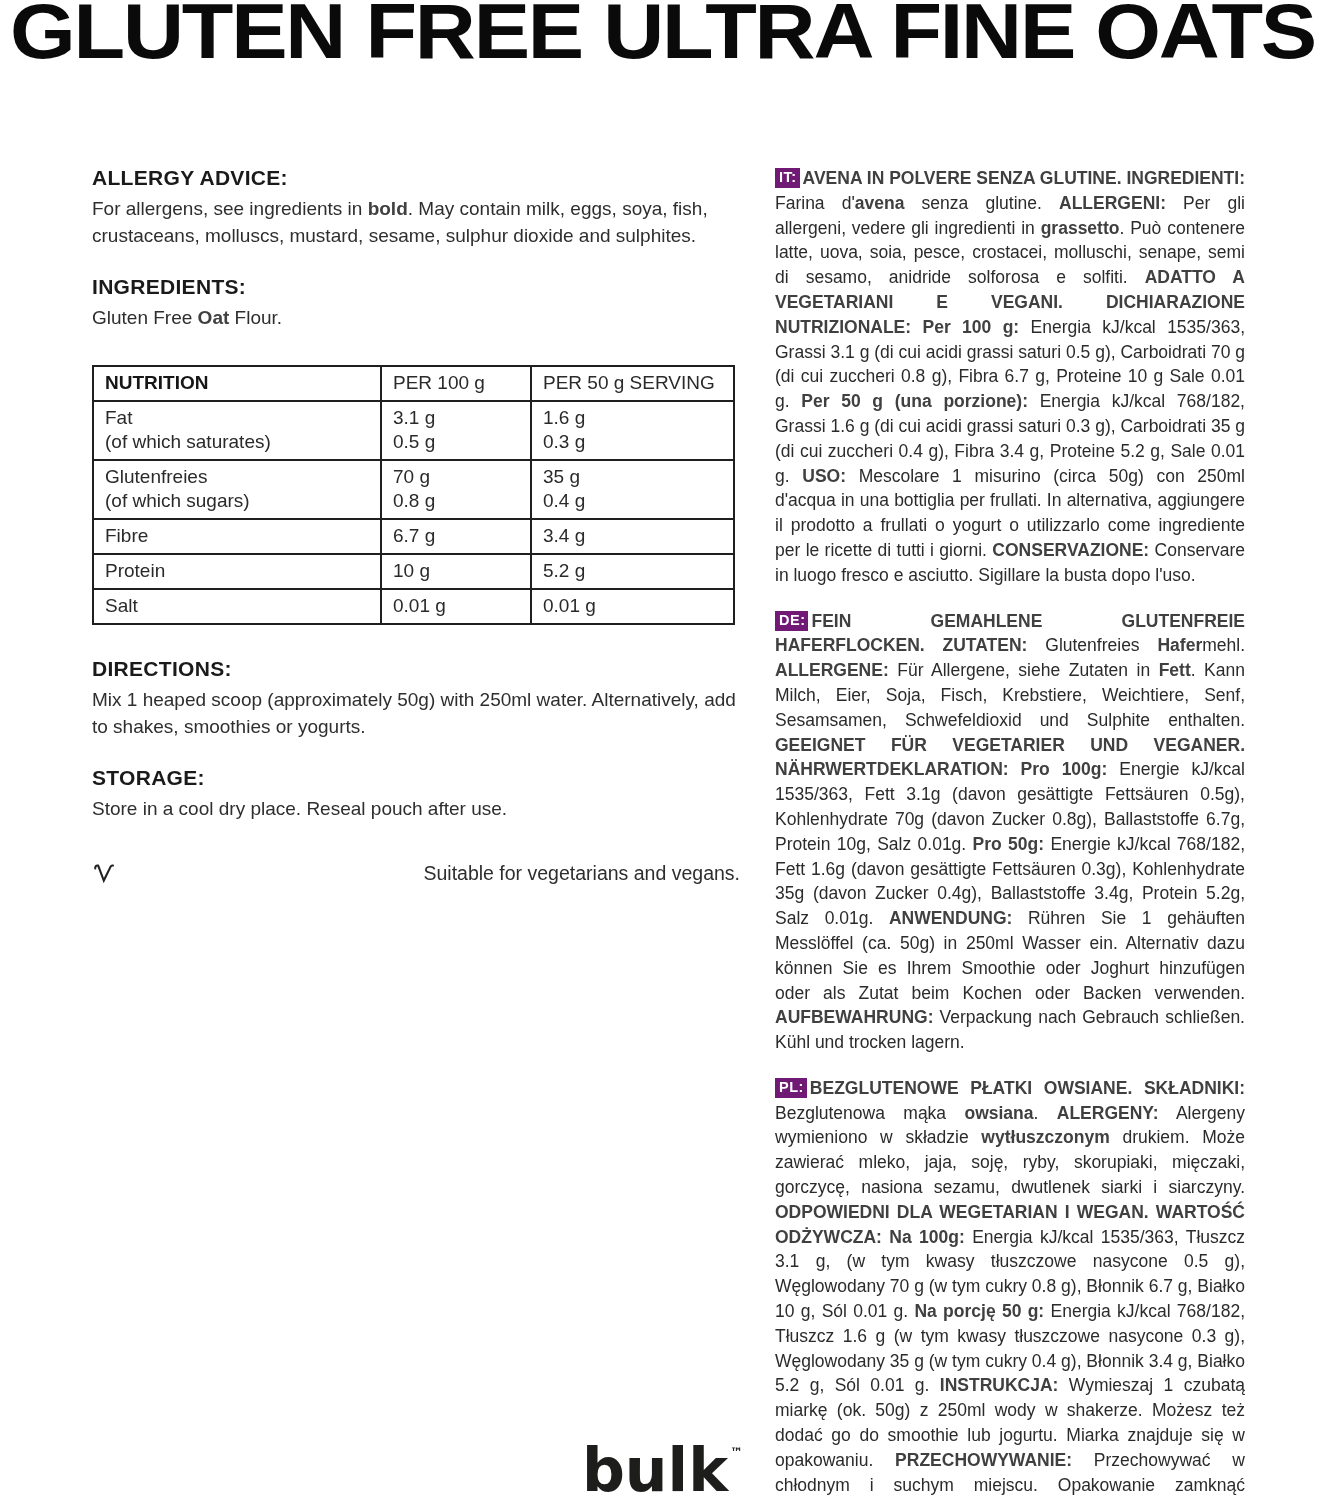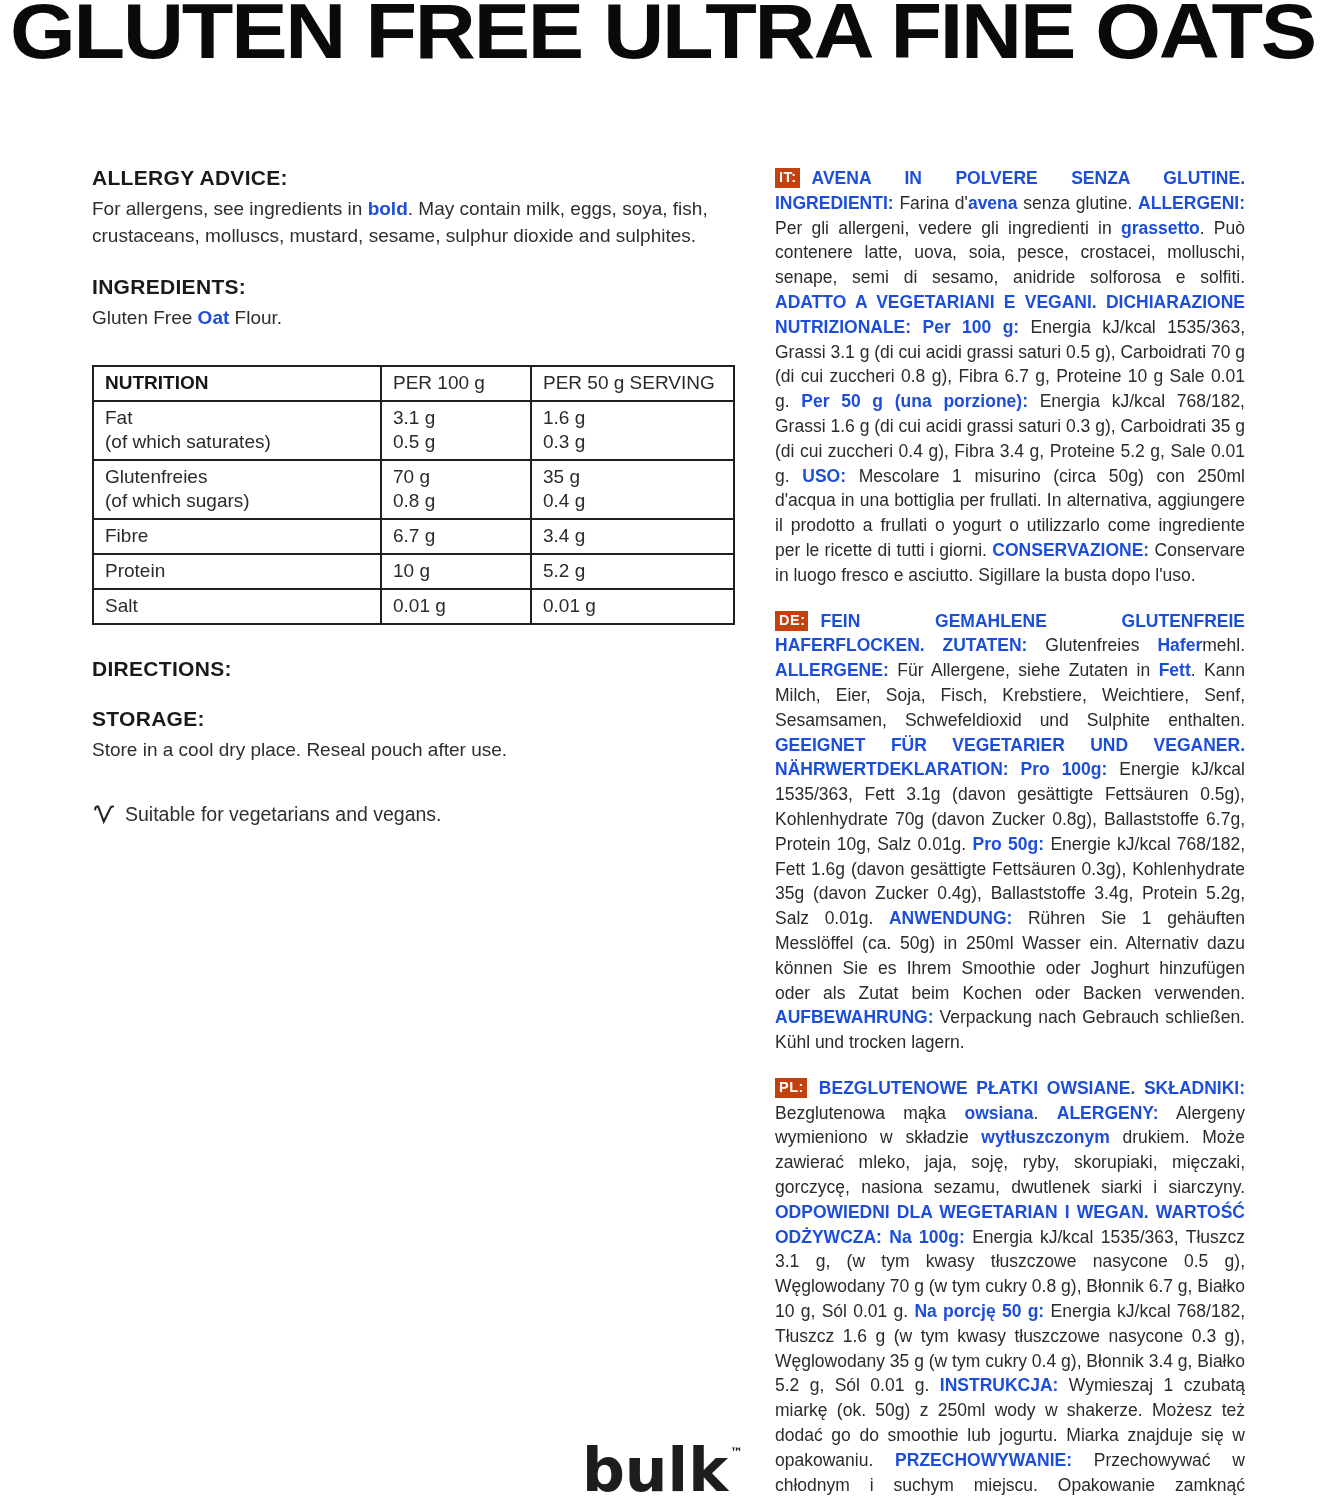--- a/index.html
+++ b/index.html
@@ -95,13 +95,13 @@
   }
   .lang-tag {
     display: inline-block;
-    background: #c2410c;
+    background: #701a75;
     color: #ffffff;
     font-weight: bold;
     font-size: 14.5px;
     line-height: 17px;
     padding: 1px 3px 2px 4px;
-    margin-right: 12px;
+    margin-right: 3px;
     vertical-align: 2px;
     letter-spacing: 0.5px;
   }

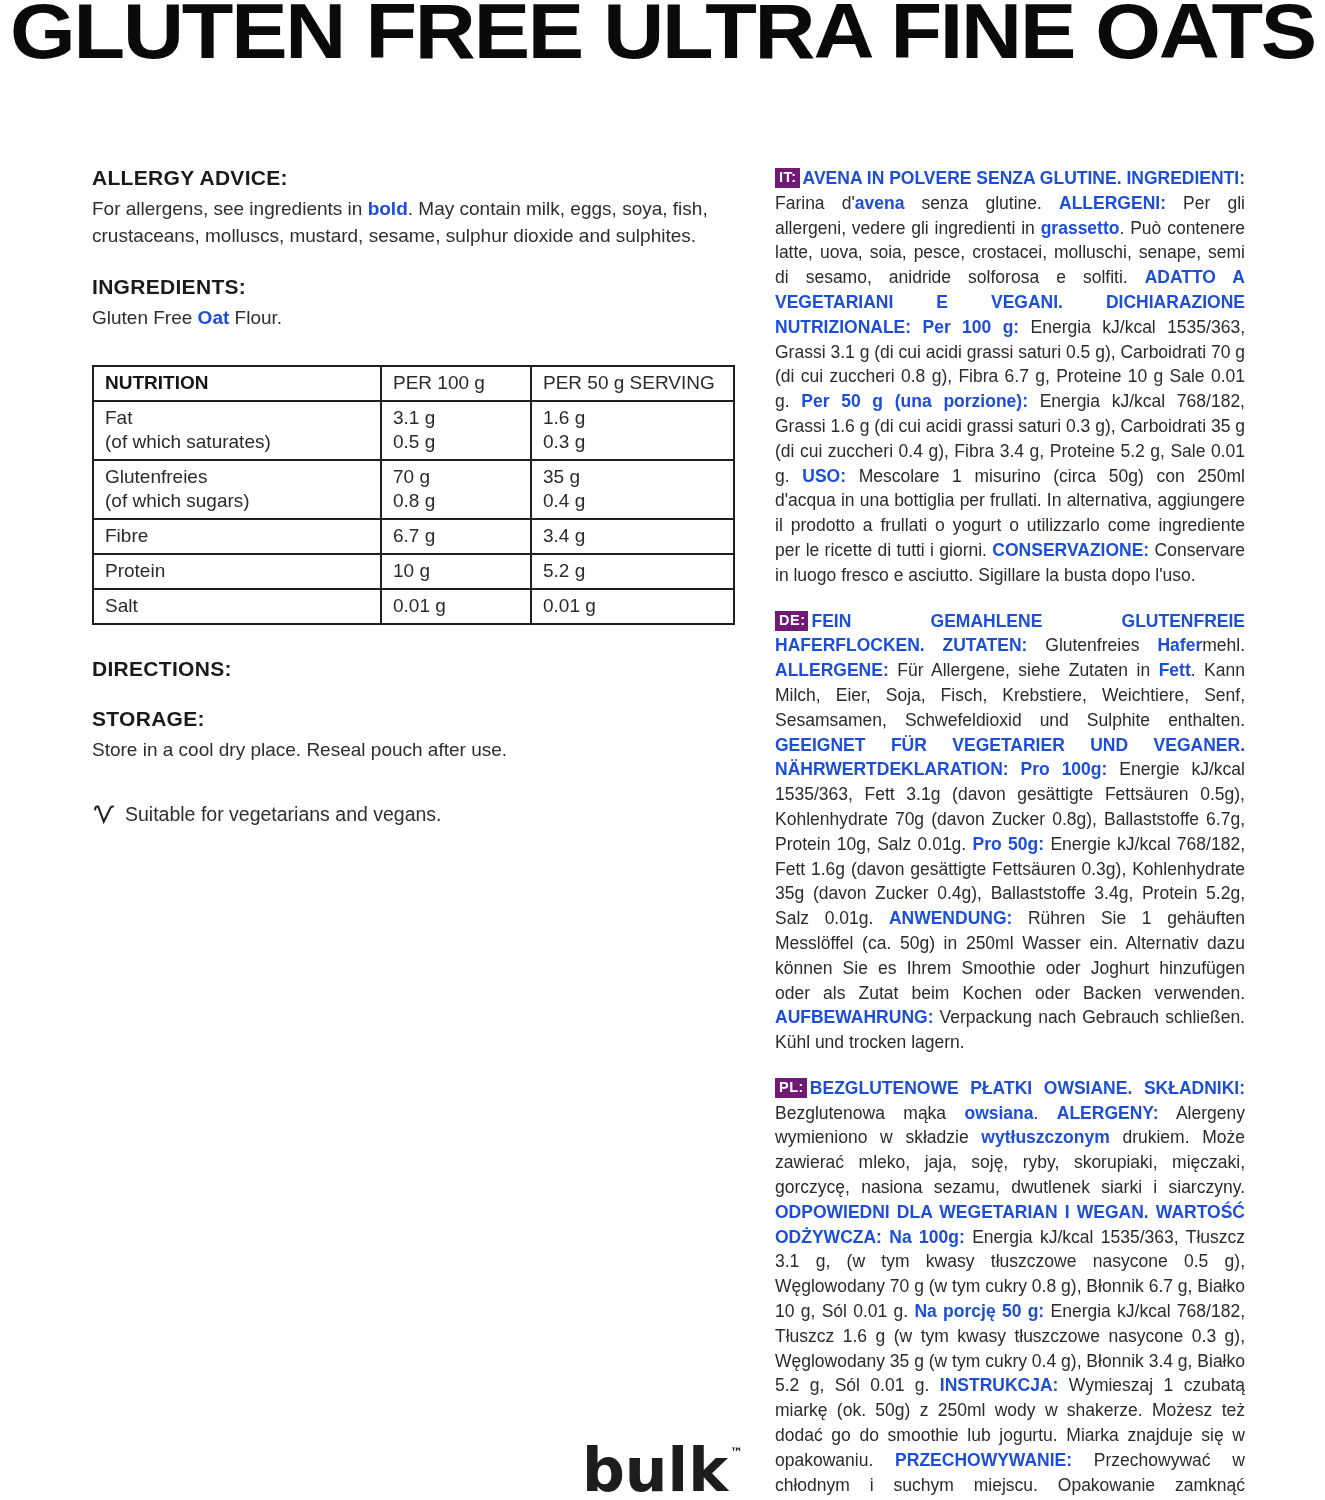--- a/index.html
+++ b/index.html
@@ -53,7 +53,7 @@
     line-height: 27px;
     color: #2e2e2e;
   }
-  .b { font-weight: bold; color: #1d4ed8; margin-top: 44px; }
+  .b { font-weight: bold; color: #404040; margin-top: 44px; }
 
   table.nutrition {
     border-collapse: collapse;

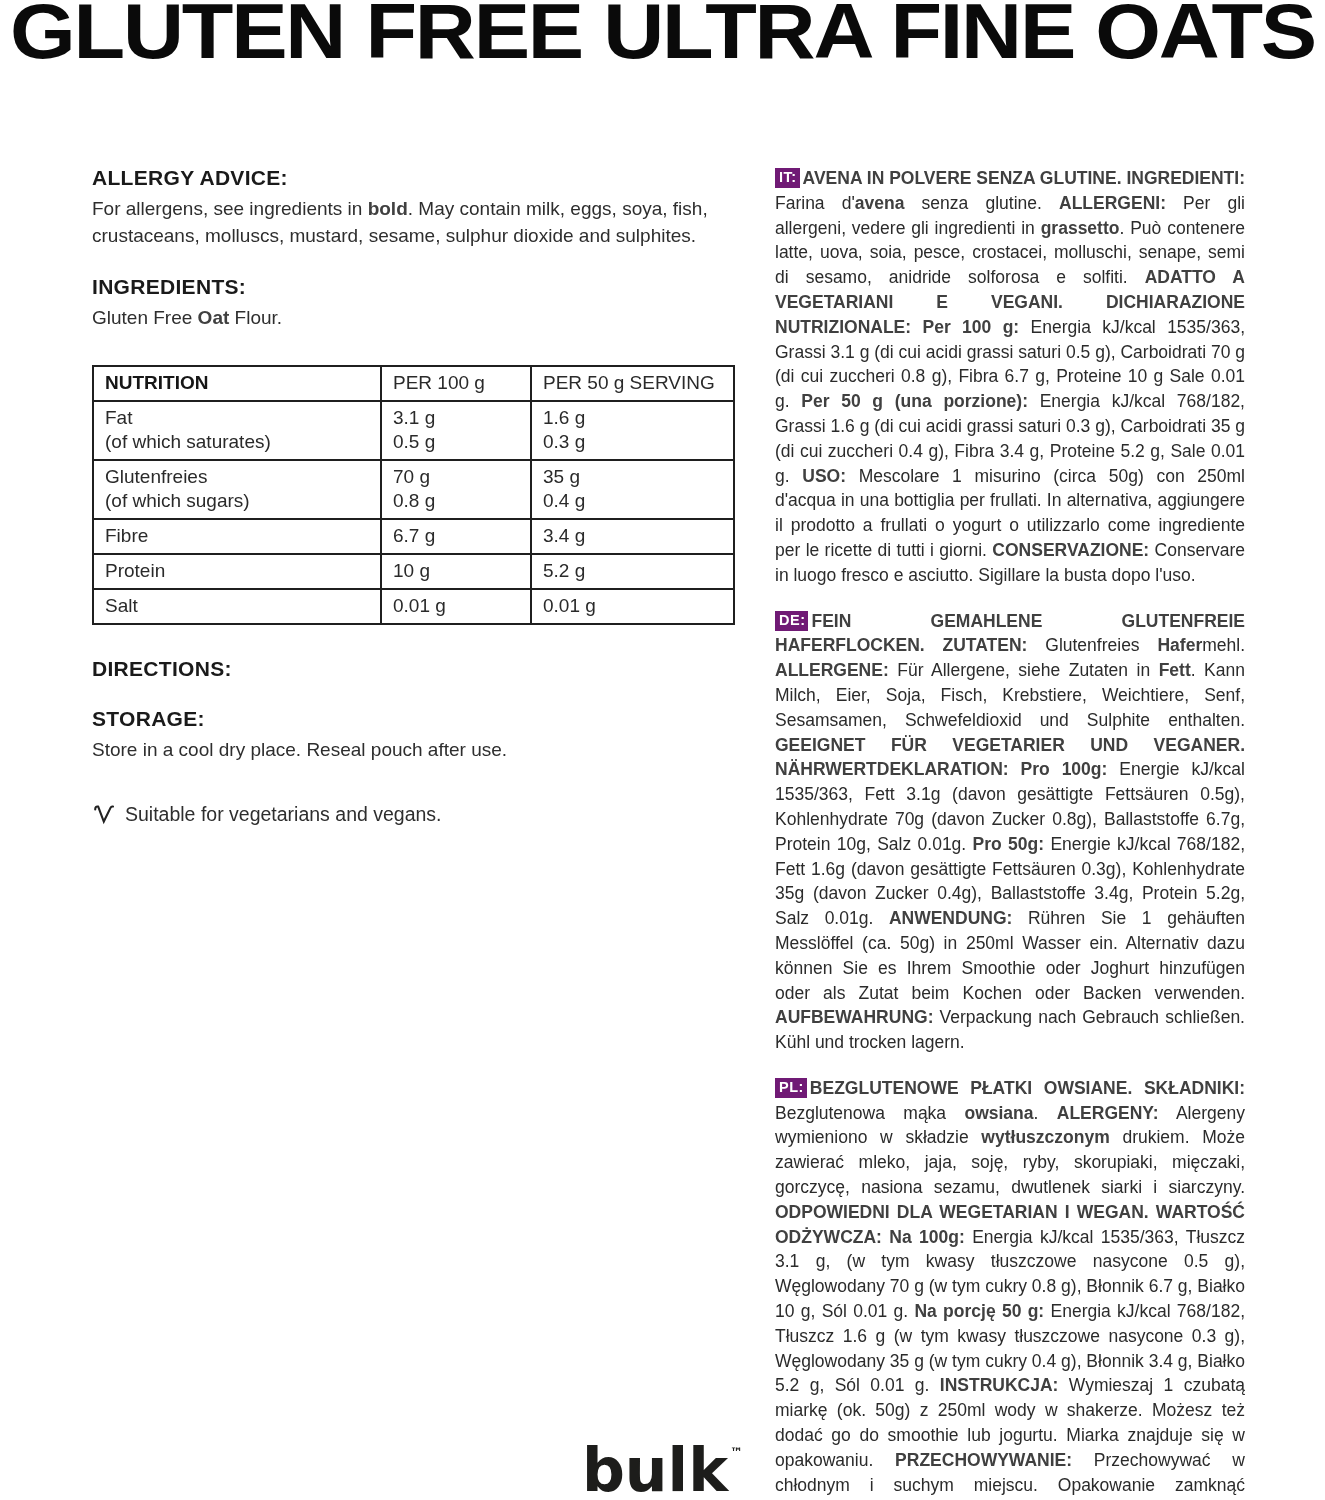--- a/index.html
+++ b/index.html
@@ -230,6 +230,7 @@
 
     <div class="section">
       <div class="heading">DIRECTIONS:</div>
+      <div class="body-text">Mix 1 heaped scoop (approximately 50g) with 250ml water. Alternatively, add to shakes, smoothies or yogurts.</div>
     </div>
 
     <div class="section">

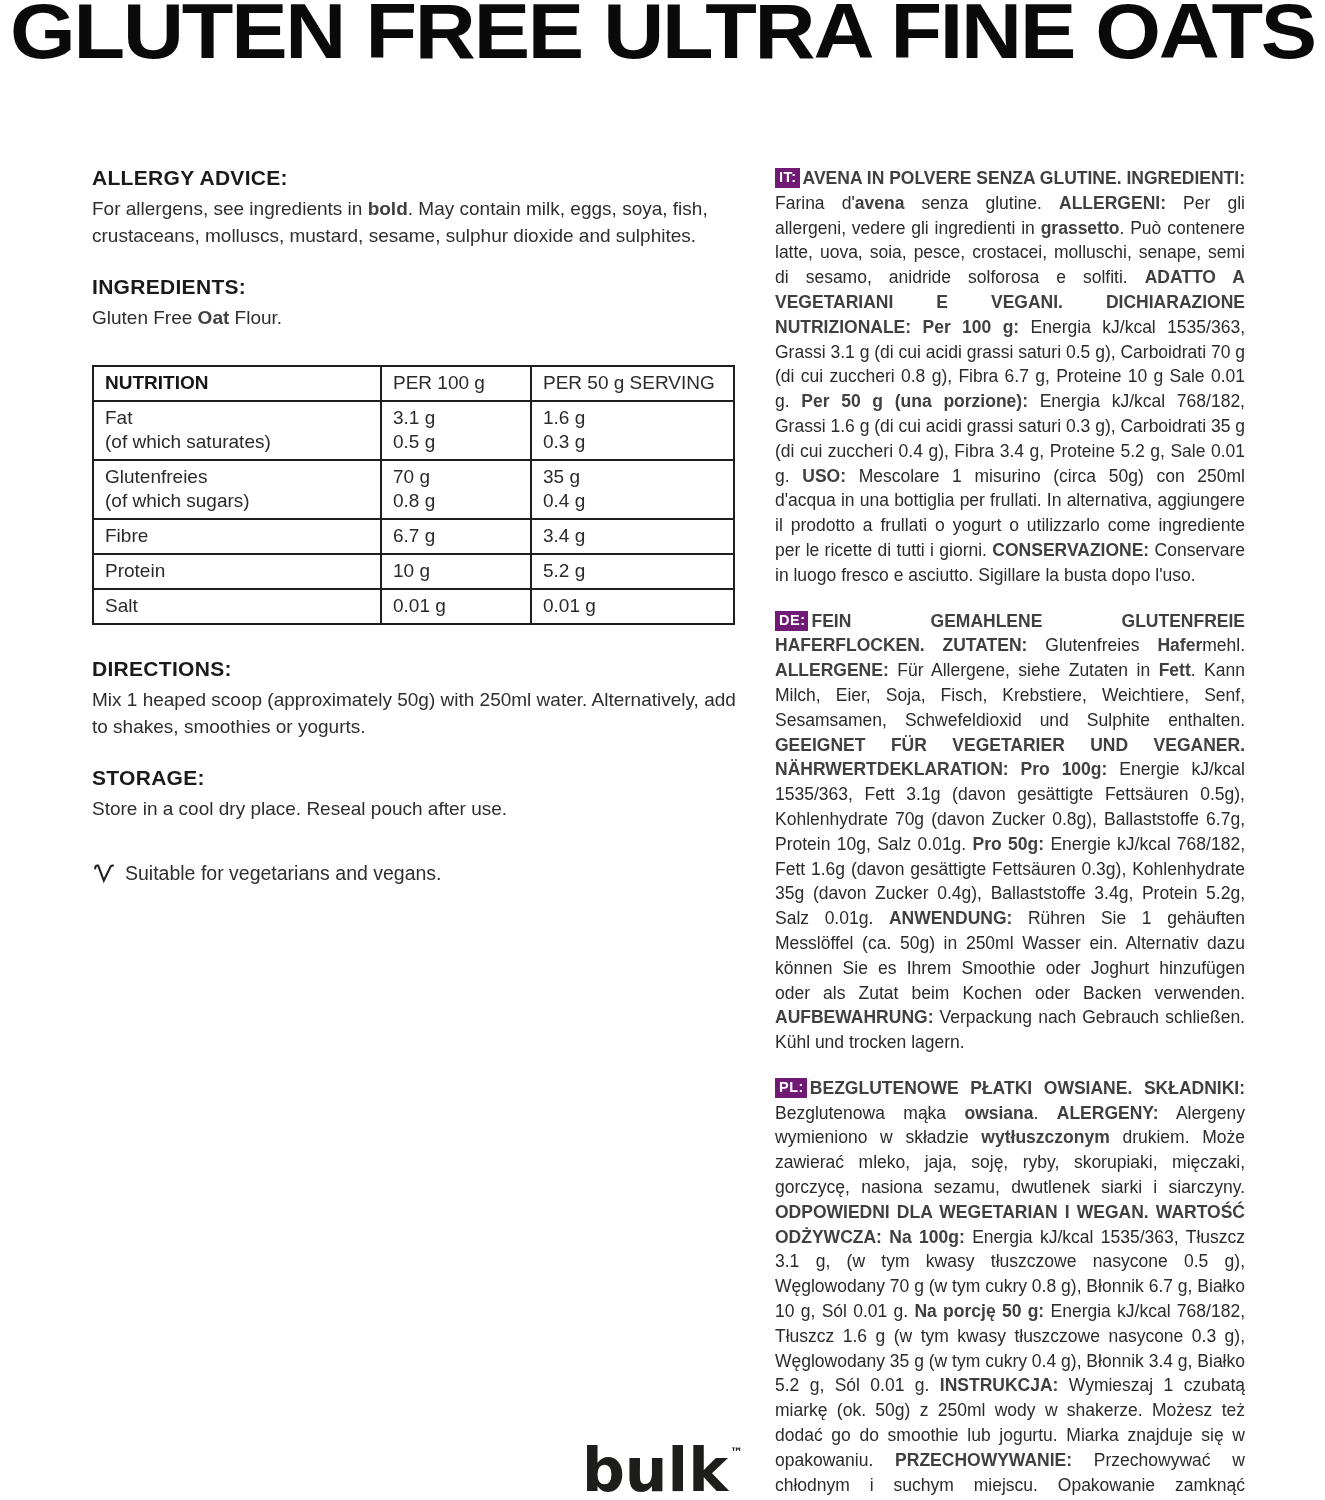--- a/index.html
+++ b/index.html
@@ -82,6 +82,7 @@
     margin-top: 39px;
     font-size: 19.5px;
     color: #2e2e2e;
+    justify-content: space-between;
   }
   .veg-icon { margin-right: 9px; display: inline-flex; }
 

